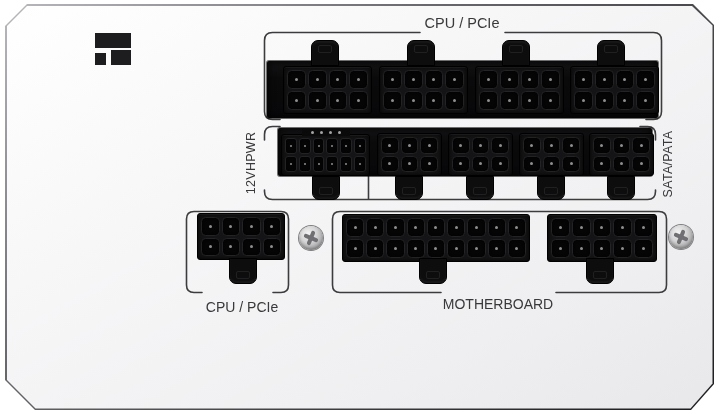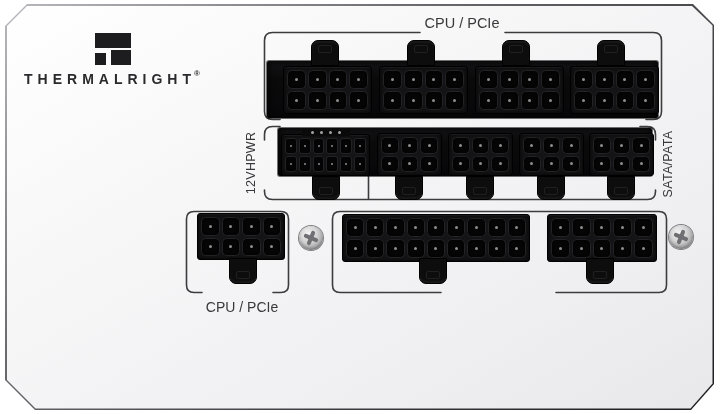--- a/index.html
+++ b/index.html
@@ -98,7 +98,6 @@
     <span class="sq1"></span>
     <span class="sq2"></span>
   </div>
-  <div class="brand-name"><span>THERMALRIGHT</span><sup>®</sup></div>
 
   <svg class="brackets" viewBox="0 0 720 414">
     <path d="M420 32.5 H272.5 Q264.5 32.5 264.5 40.5 V111.5 Q264.5 119.5 272.5 119.5 H280"></path>

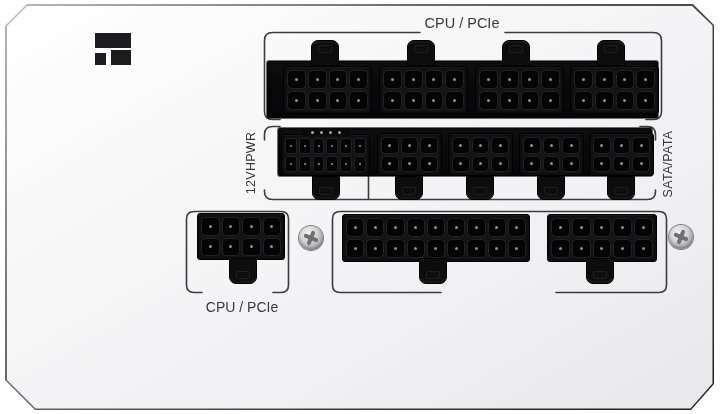--- a/index.html
+++ b/index.html
@@ -114,6 +114,7 @@
   <div class="lbl lbl-hpwr">12VHPWR</div>
   <div class="lbl lbl-sata">SATA/PATA</div>
   <div class="lbl lbl-cpu-b">CPU / PCIe</div>
+  <div class="lbl lbl-mb">MOTHERBOARD</div>
 
   <div class="strip strip-top"></div>
   <div class="tab up t-top1"></div>

